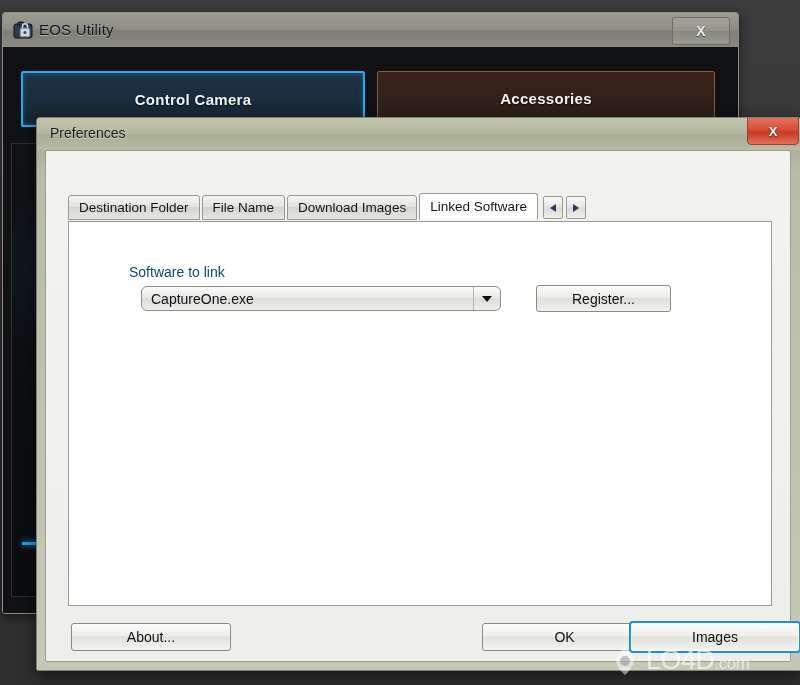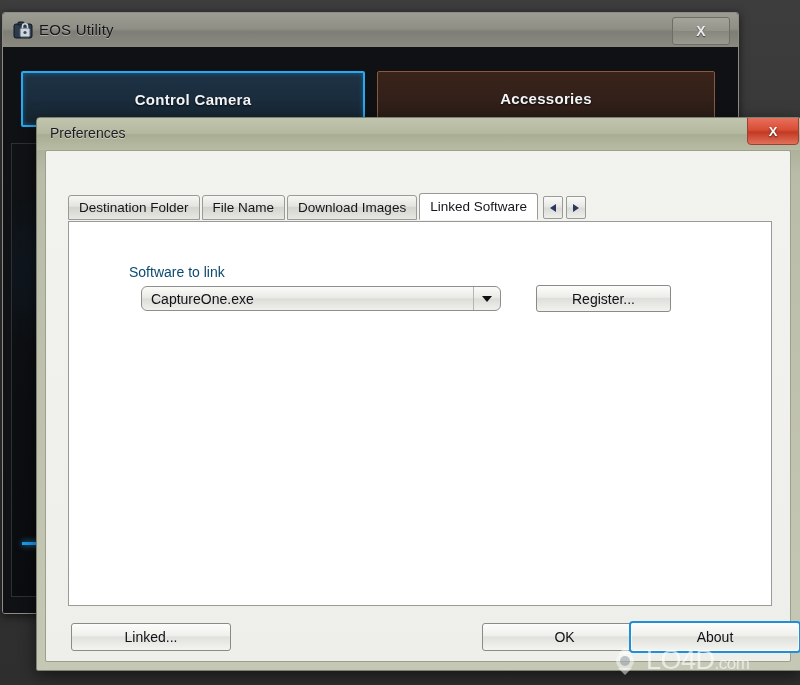--- a/index.html
+++ b/index.html
@@ -314,7 +314,7 @@
     </div>
 
     <div class="dlg-btn" id="about-btn">
-      <span>Linked...</span>
+      <span>About...</span>
     </div>
     <div class="dlg-btn" id="ok-btn">
       <span>OK</span>

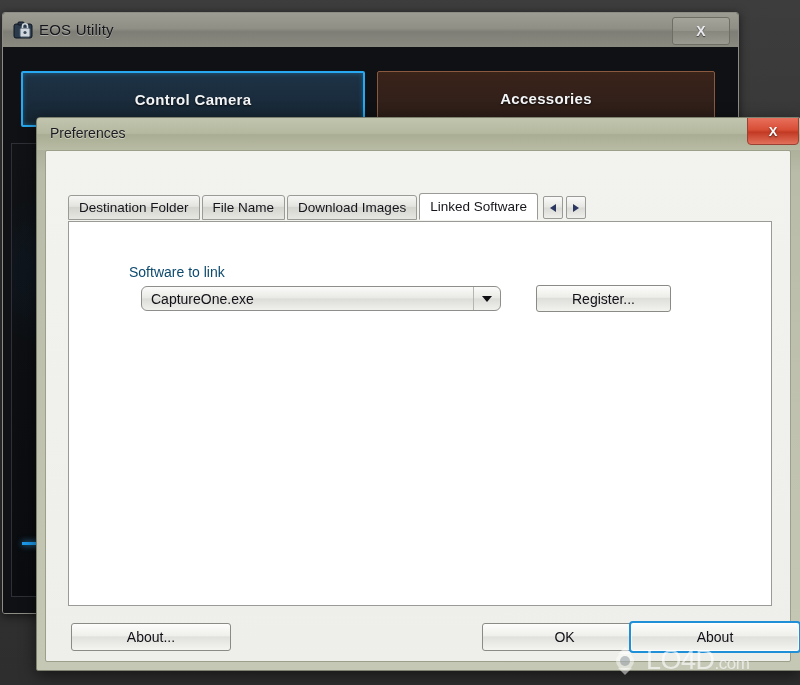--- a/index.html
+++ b/index.html
@@ -320,7 +320,7 @@
       <span>OK</span>
     </div>
     <div class="dlg-btn" id="cancel-btn">
-      <span>About</span>
+      <span>Images</span>
     </div>
 
   </div>

